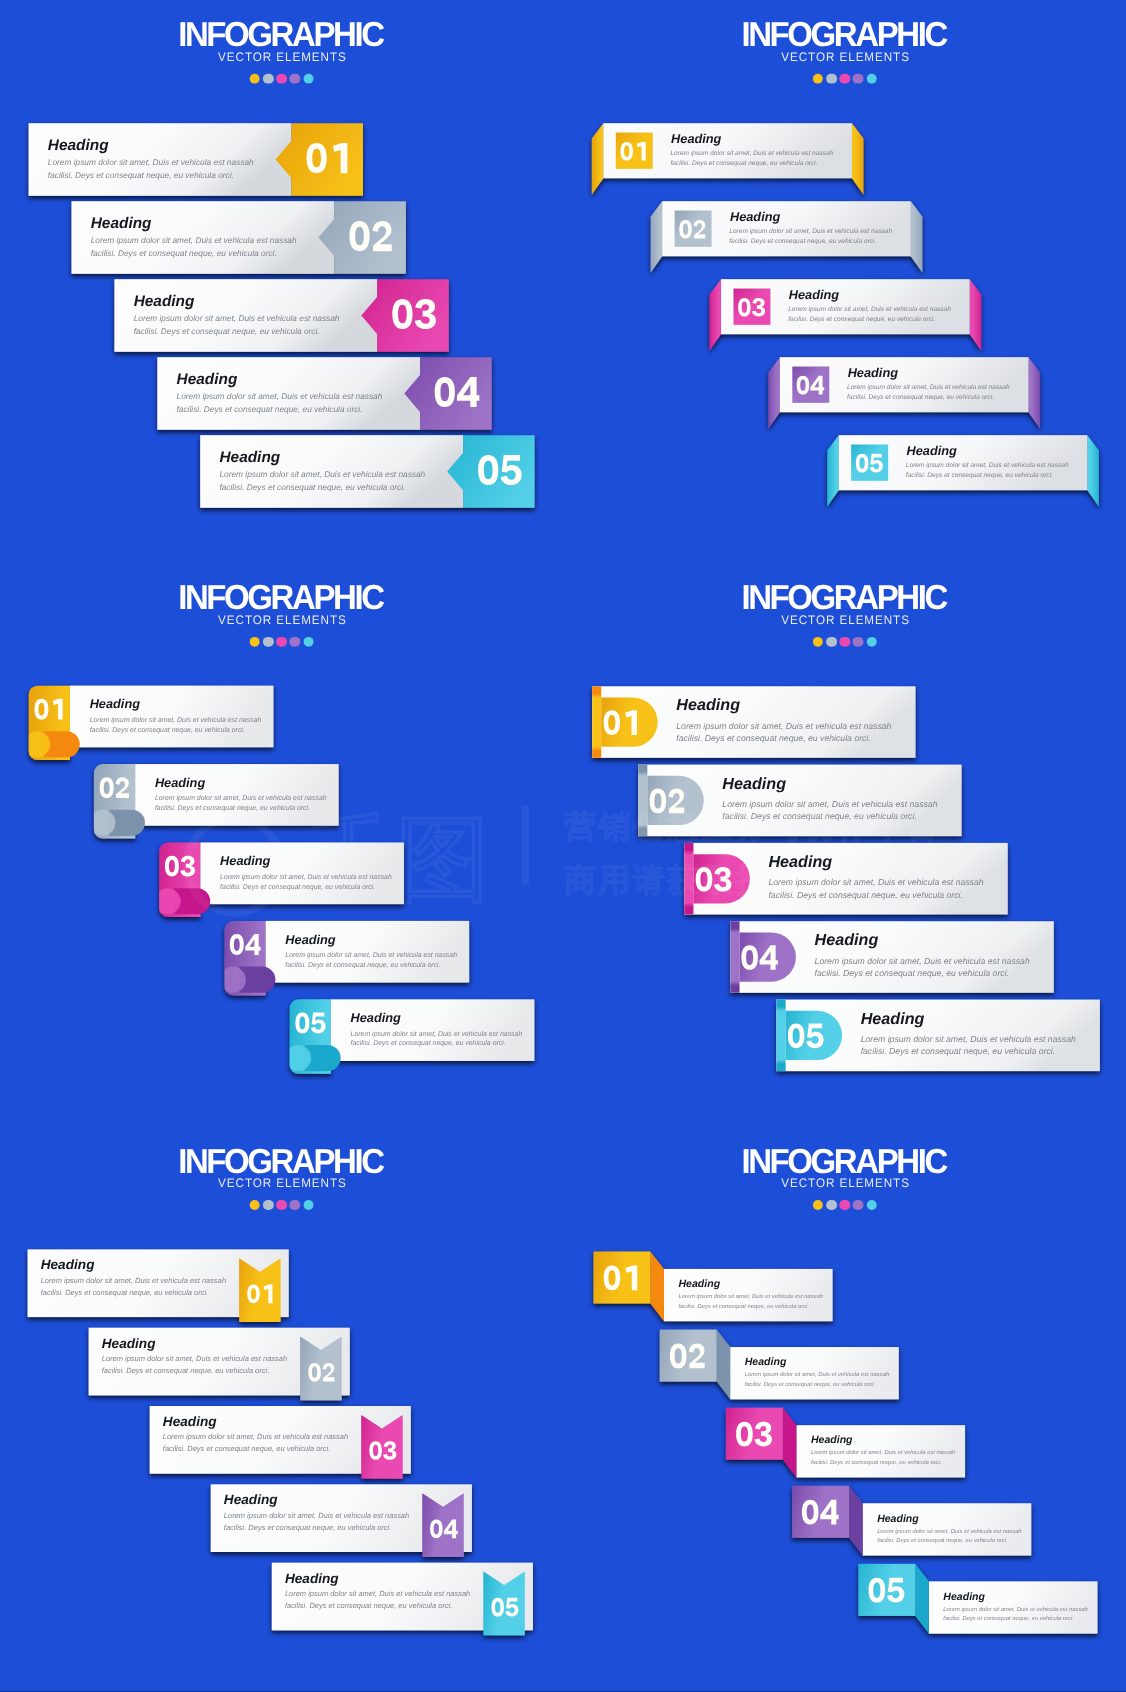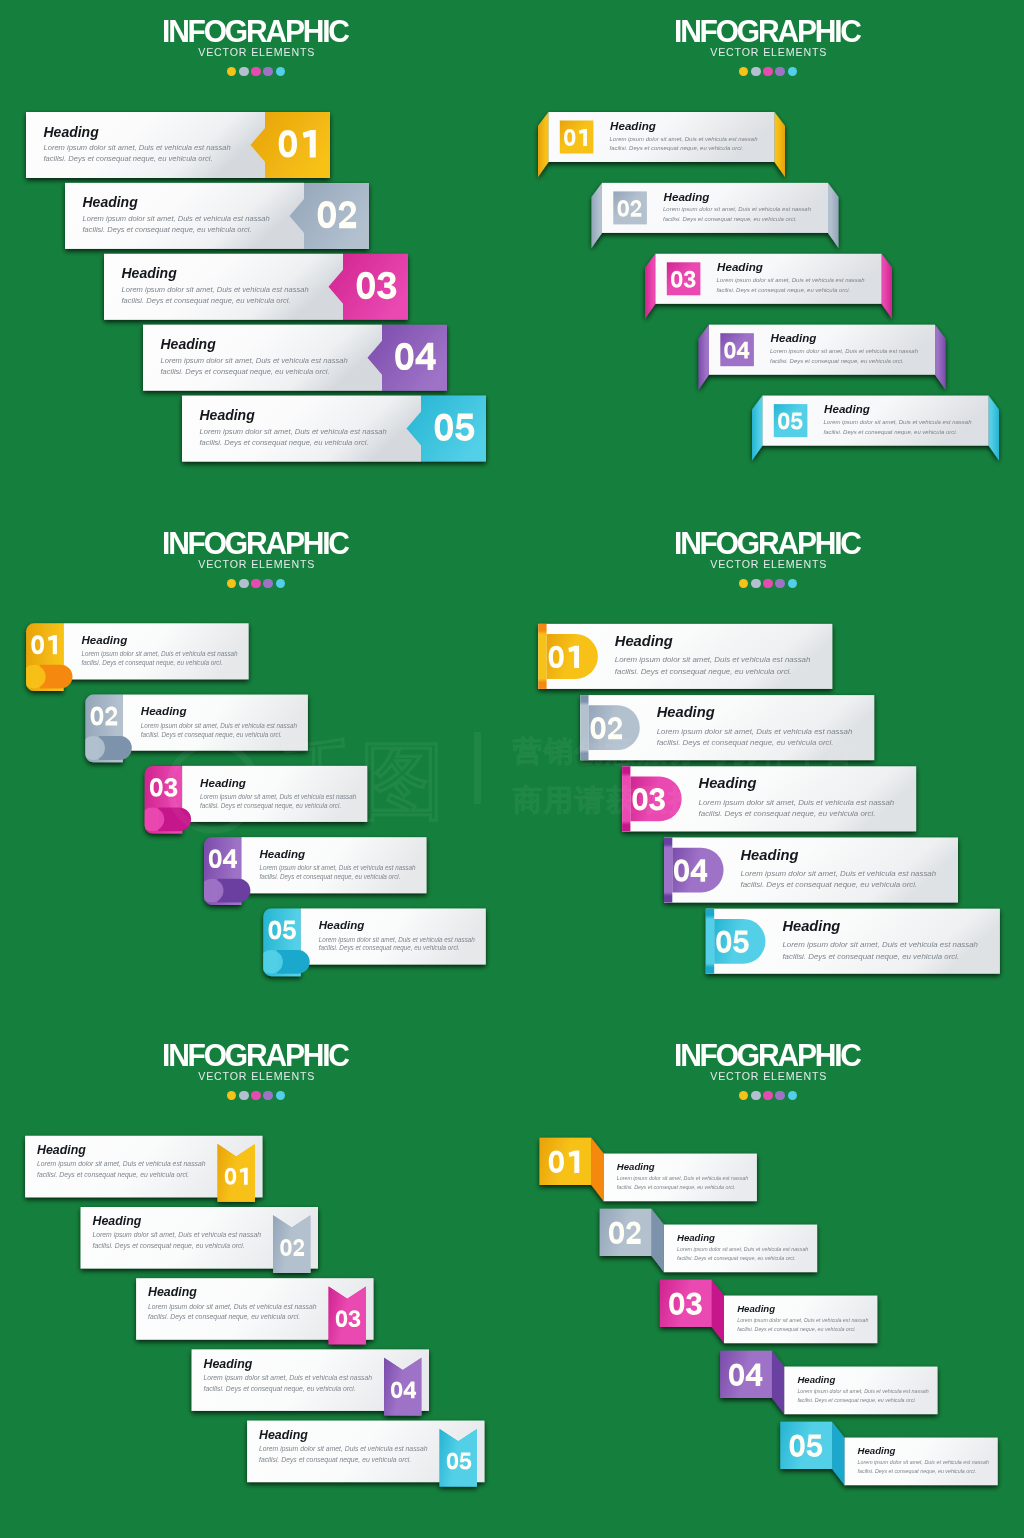--- a/index.html
+++ b/index.html
@@ -5,7 +5,7 @@
   *{margin:0;padding:0;box-sizing:border-box;}
   html,body{width:1024px;height:1538px;background:#00111e;overflow:hidden;}
   body{font-family:"Liberation Sans",sans-serif;}
-  .page{position:relative;width:1024px;height:1538px;background:#15803d;}
+  .page{position:relative;width:1024px;height:1538px;background:#1d4ed8;}
   .panel{position:absolute;width:512px;height:512px;}
   .hdr{position:absolute;left:0;width:512px;text-align:center;}
   .hdr .t1{font-size:31.5px;font-weight:bold;color:#fff;line-height:26px;letter-spacing:-2.3px;transform:scaleX(0.952);

